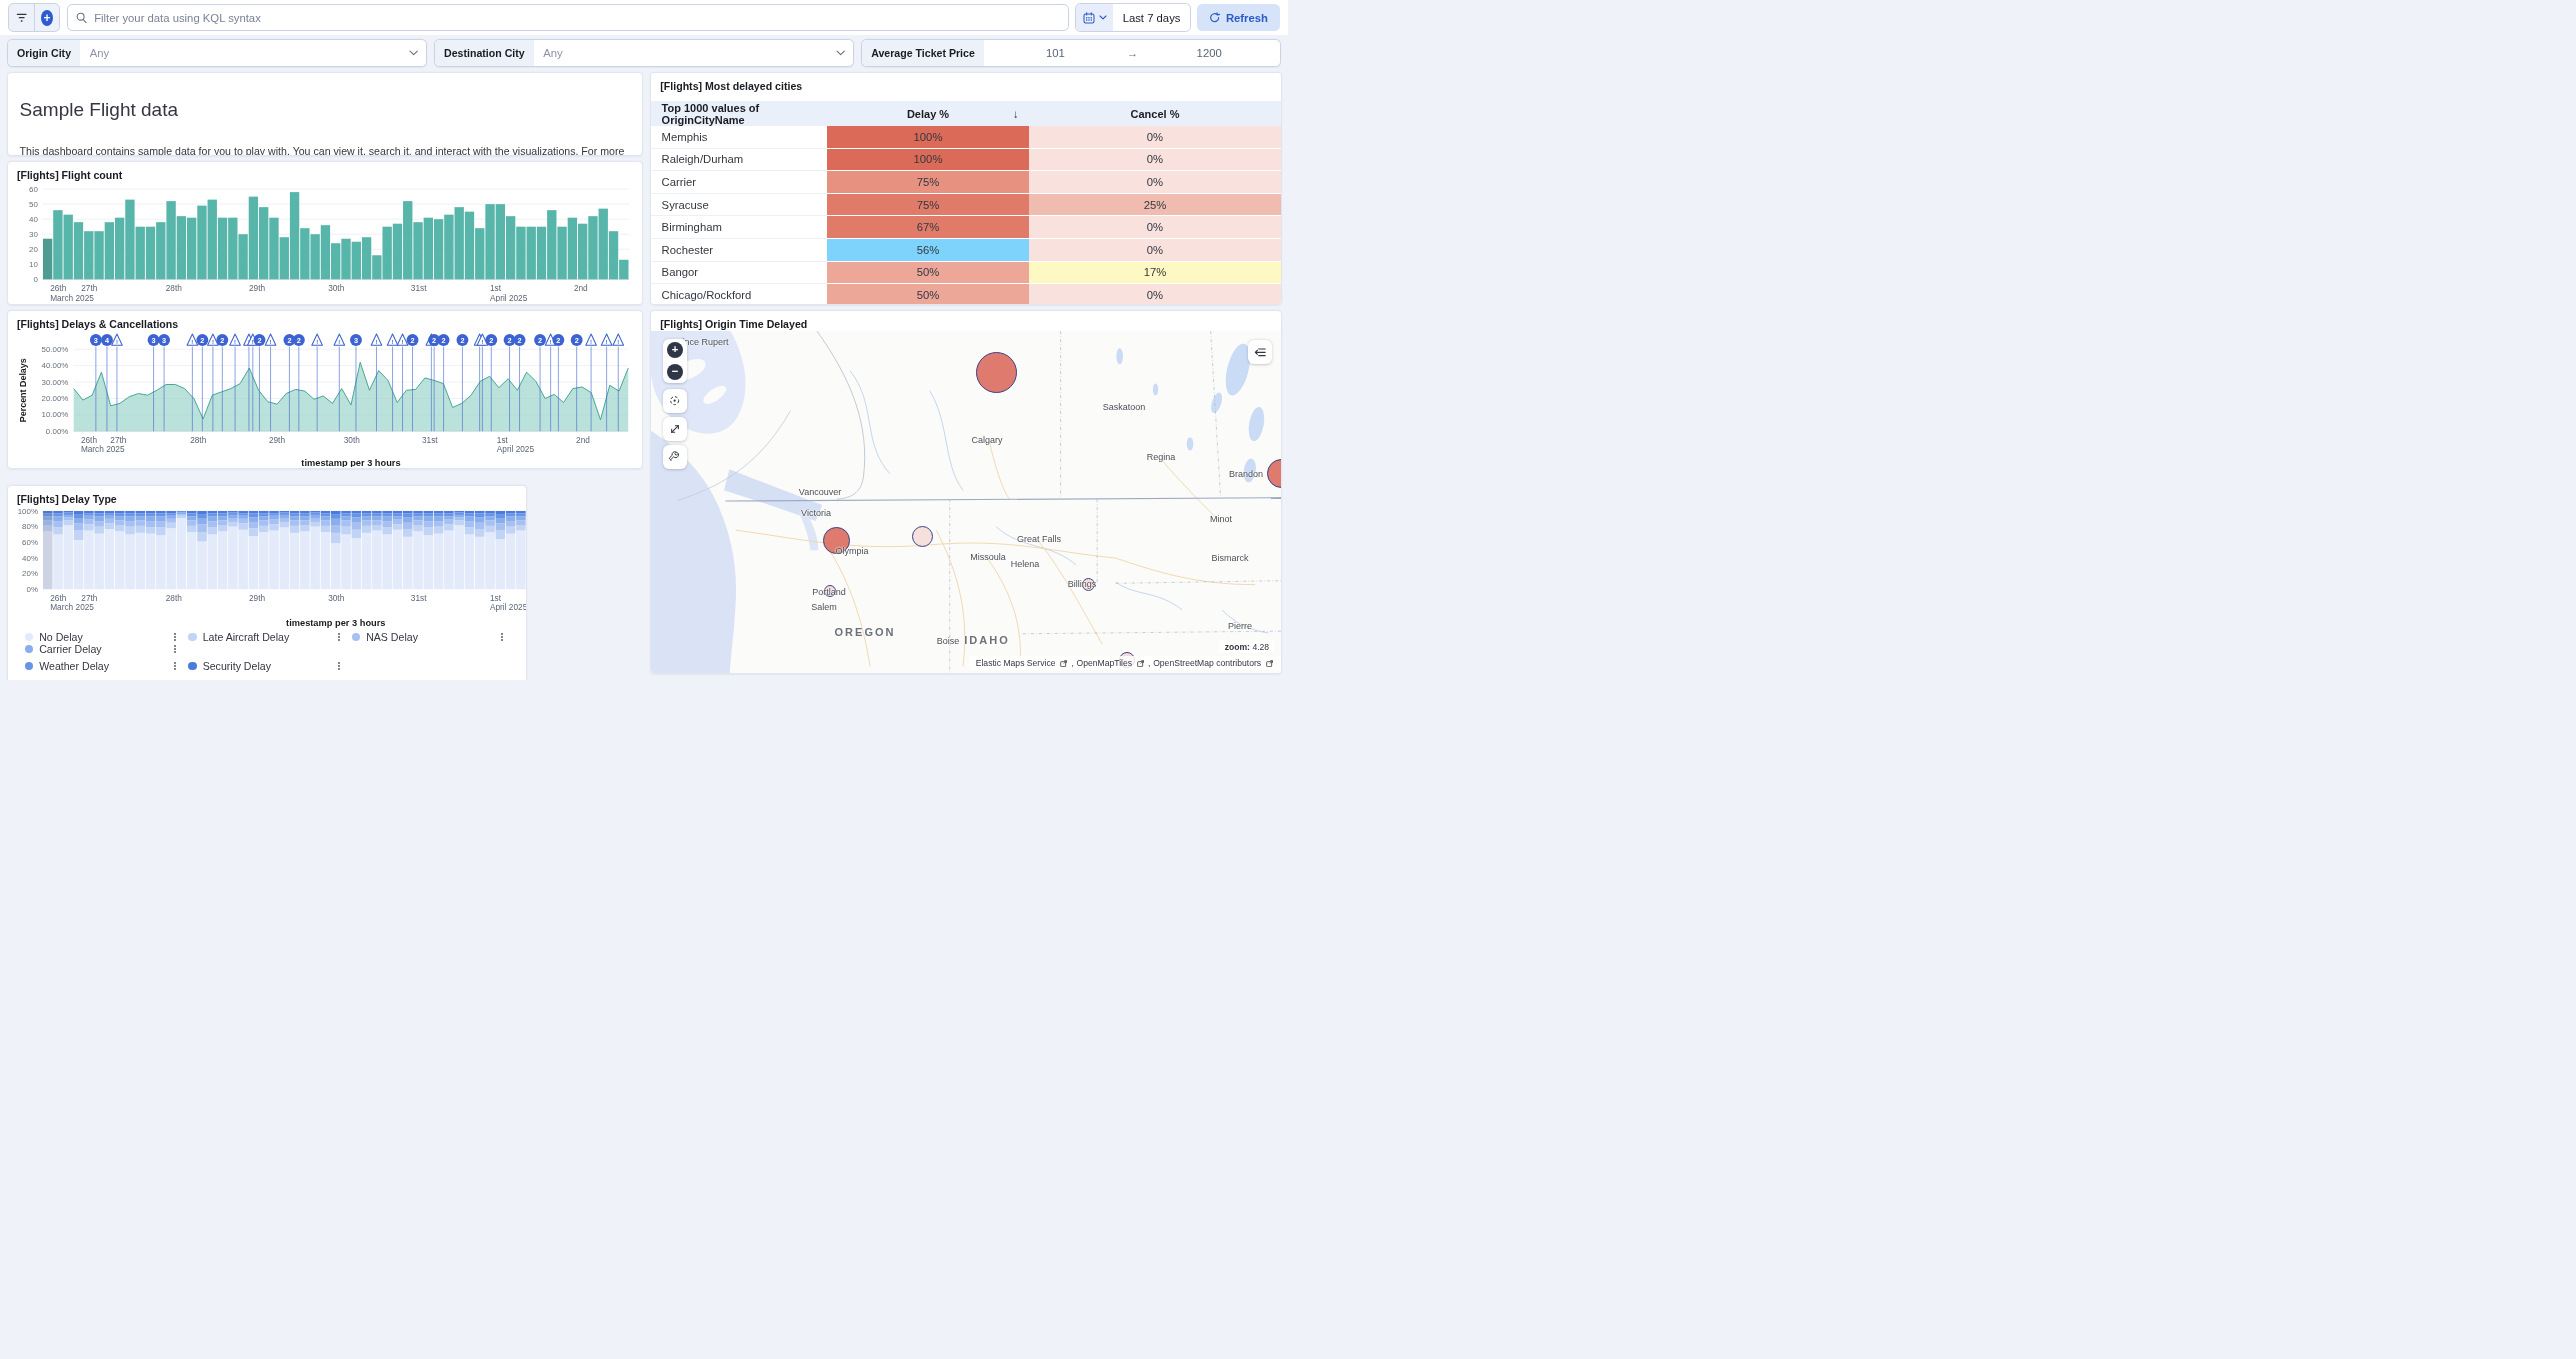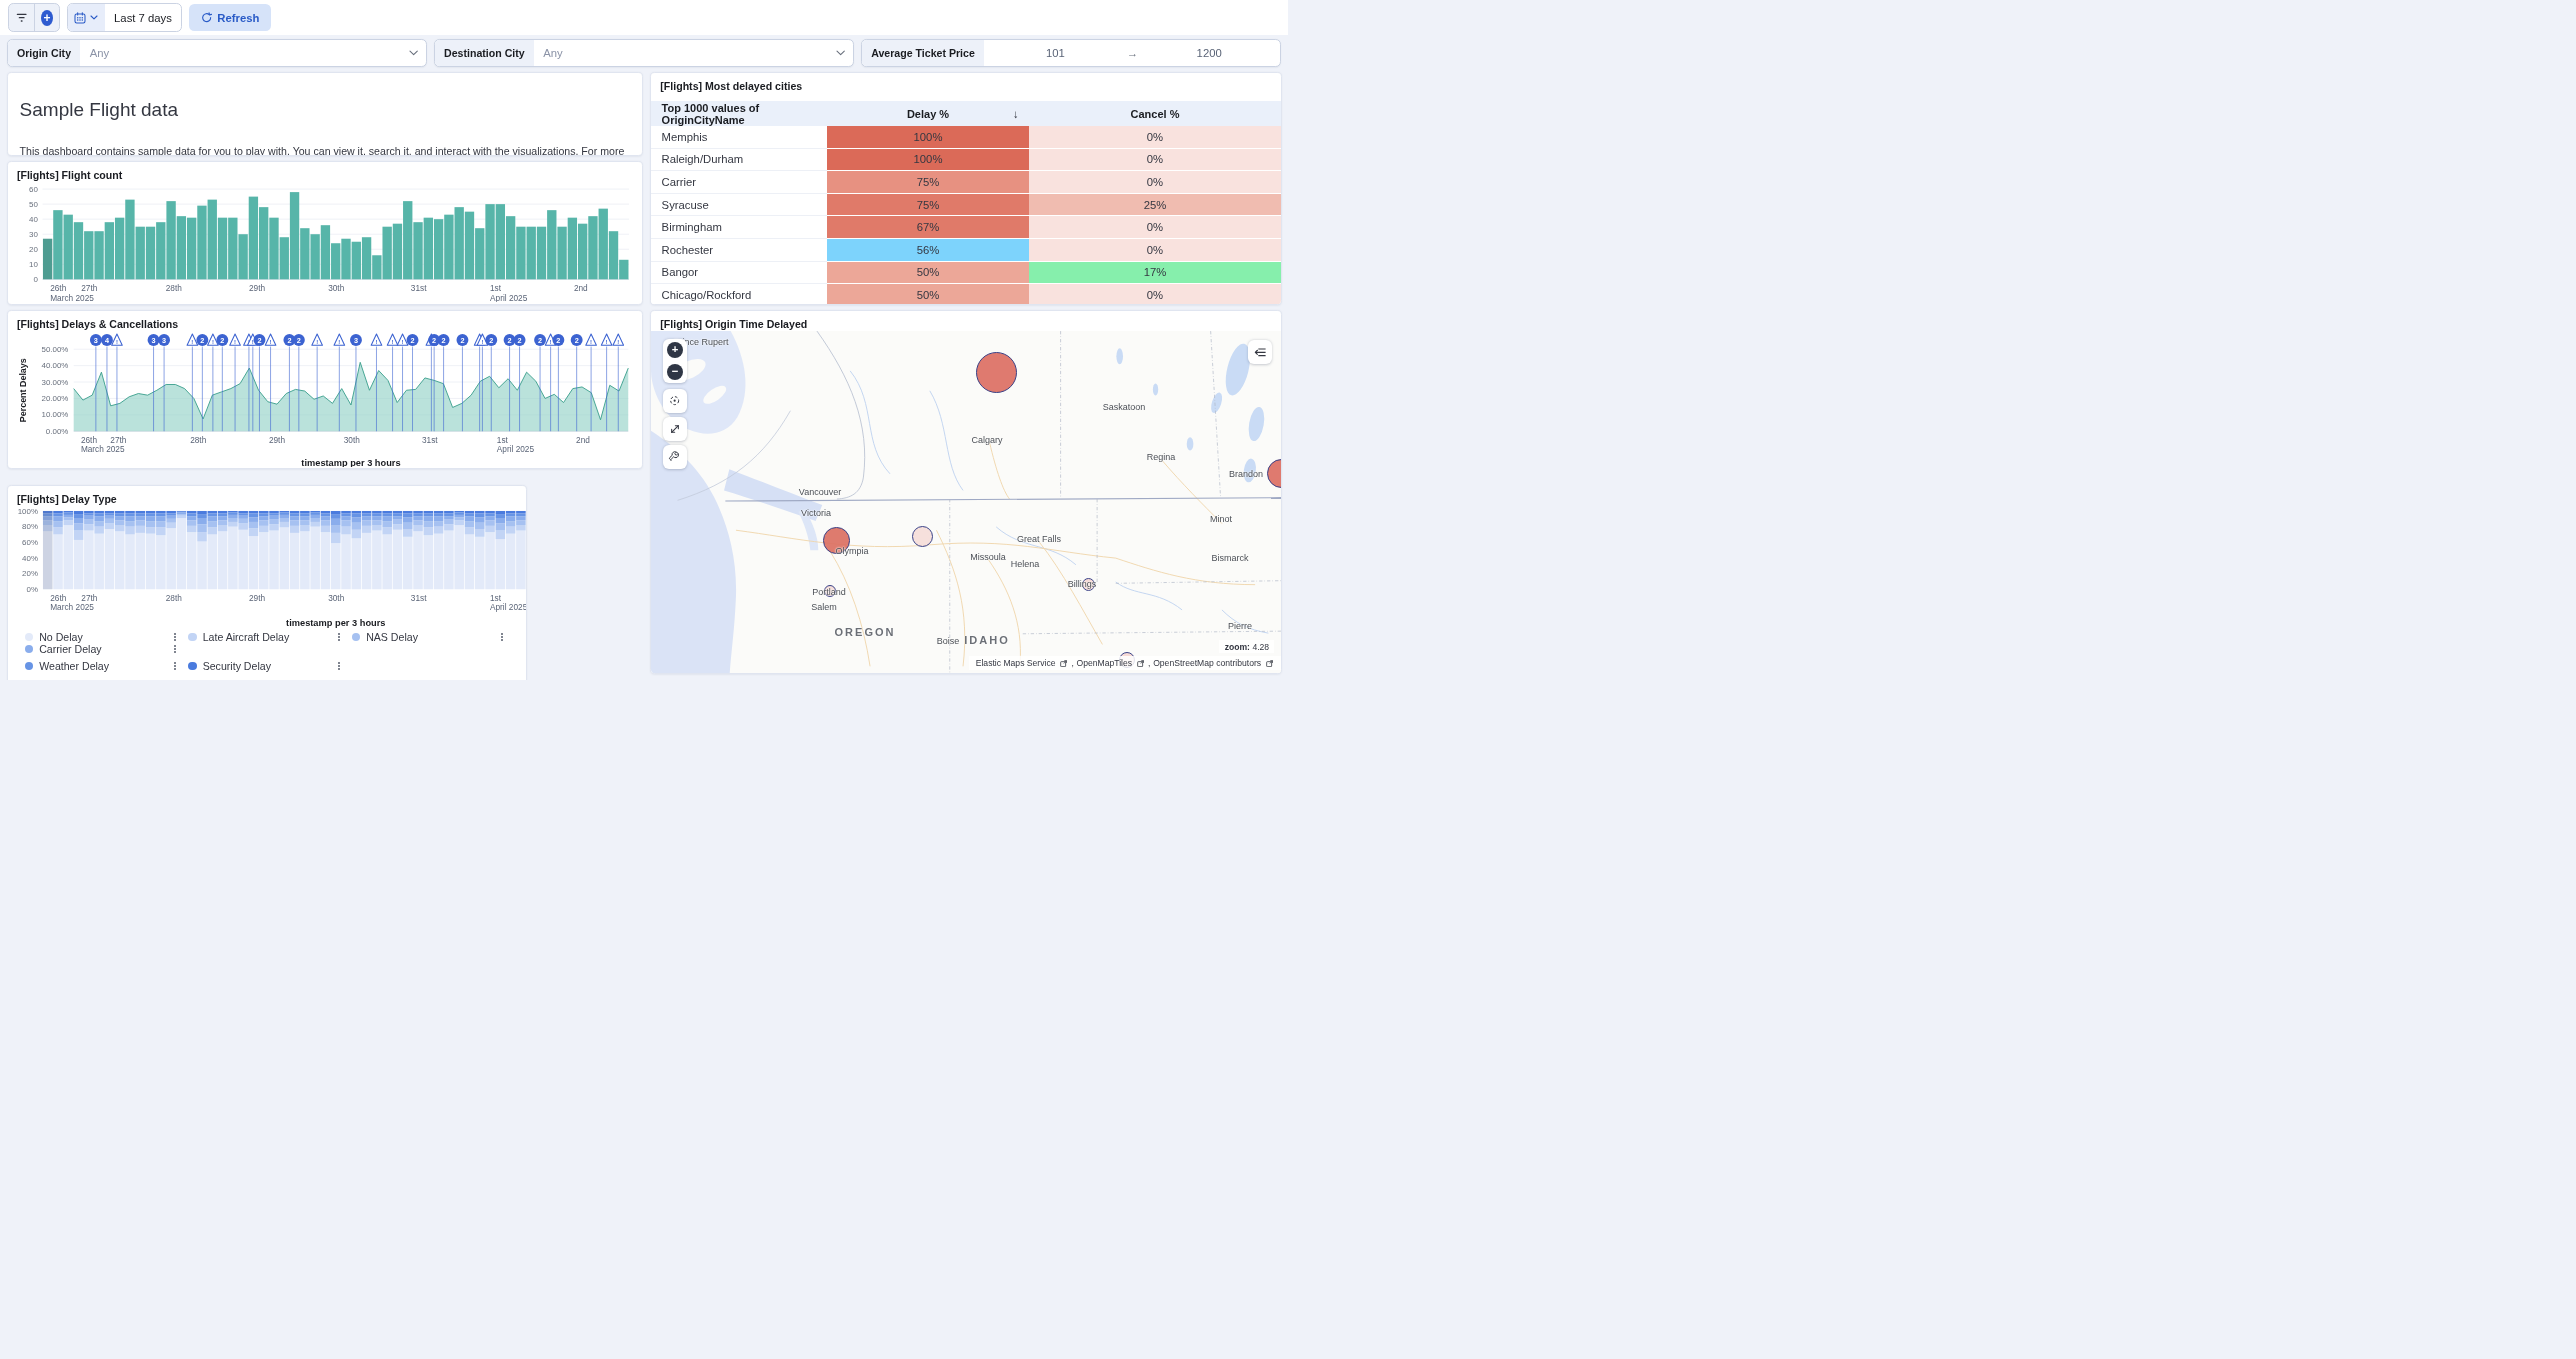--- a/index.html
+++ b/index.html
@@ -83,6 +83,13 @@
       <button>
         <span class="pluscircle">+</span>
       </button>
+    </div>
+    <div class="search">
+      <svg width="11.3" height="11.3" viewBox="0 0 17 17">
+        <circle cx="7" cy="7" r="5.2" fill="none" stroke="#69707D" stroke-width="1.6"></circle>
+        <line x1="11" y1="11.6" x2="15.2" y2="16" stroke="#69707D" stroke-width="1.6" stroke-linecap="round"></line>
+      </svg>
+      <input type="text" placeholder="Filter your data using KQL syntax" style="">
     </div>
     <div class="datepicker">
       <span class="dp-left">

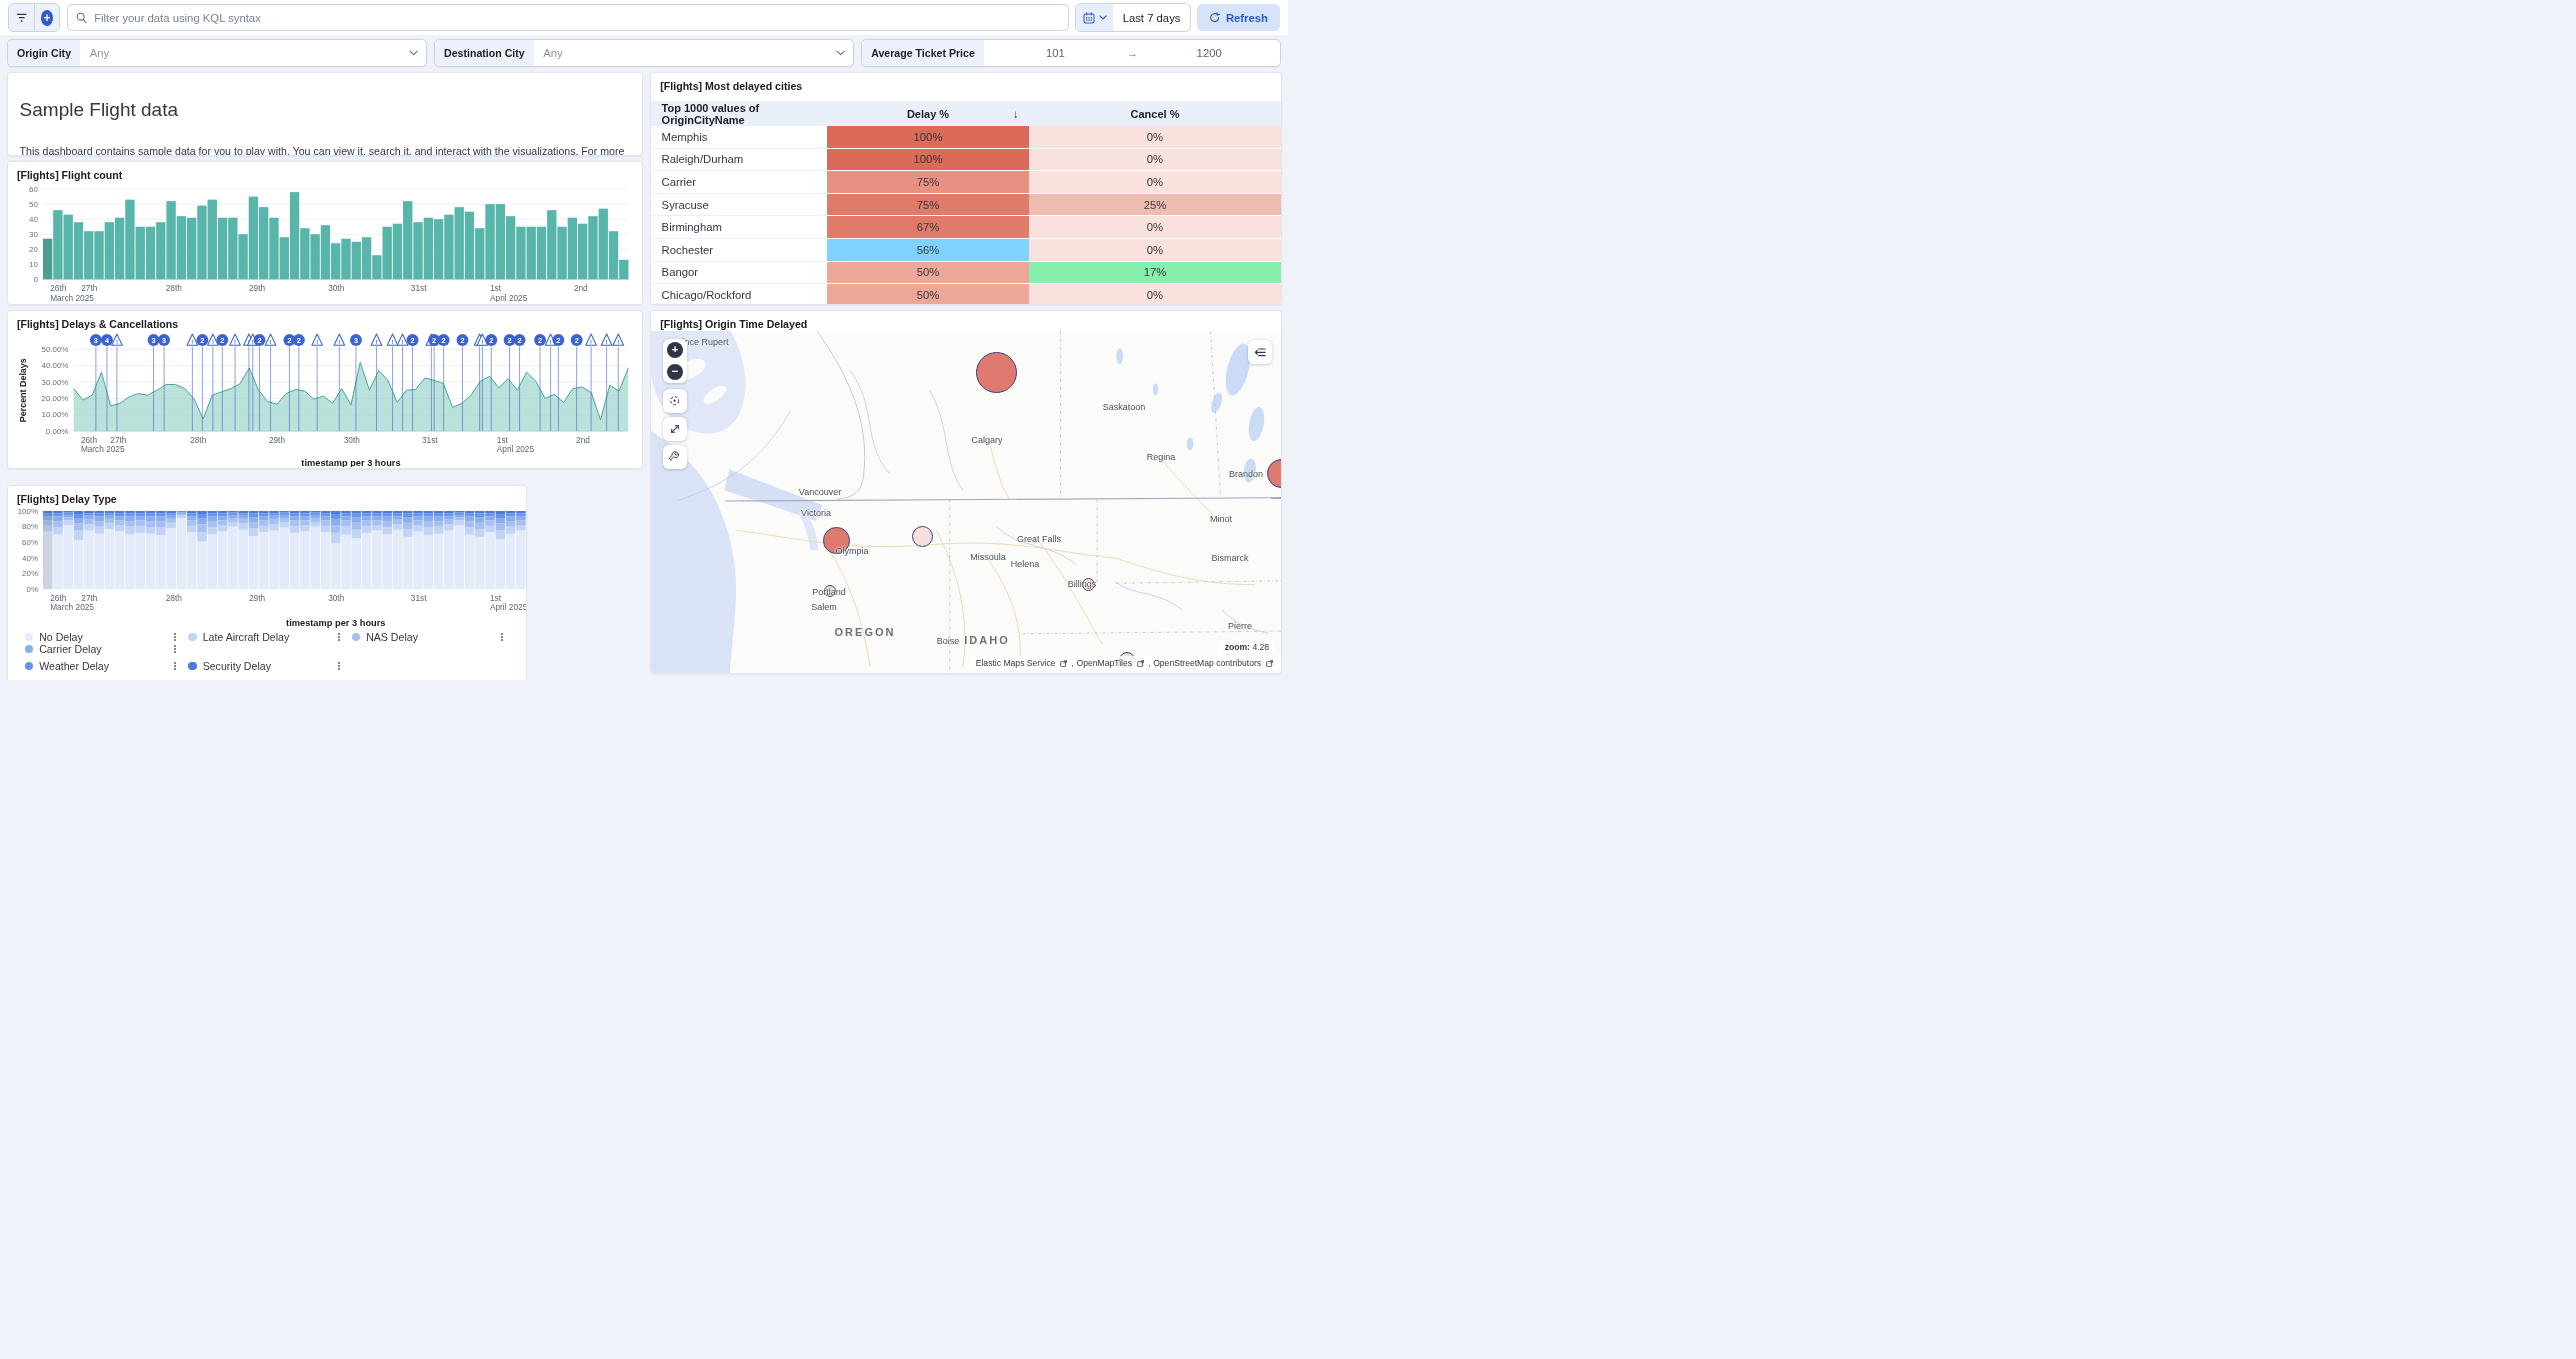--- a/index.html
+++ b/index.html
@@ -198,7 +198,7 @@
           <div class="trow">
             <div class="tc city">Bangor</div>
             <div class="tc val" style="background:#ECA798">50%</div>
-            <div class="tc val" style="background:#86efac">17%</div>
+            <div class="tc val" style="background:#fef9c3">17%</div>
           </div>
           <div class="trow">
             <div class="tc city">Chicago/Rockford</div>

